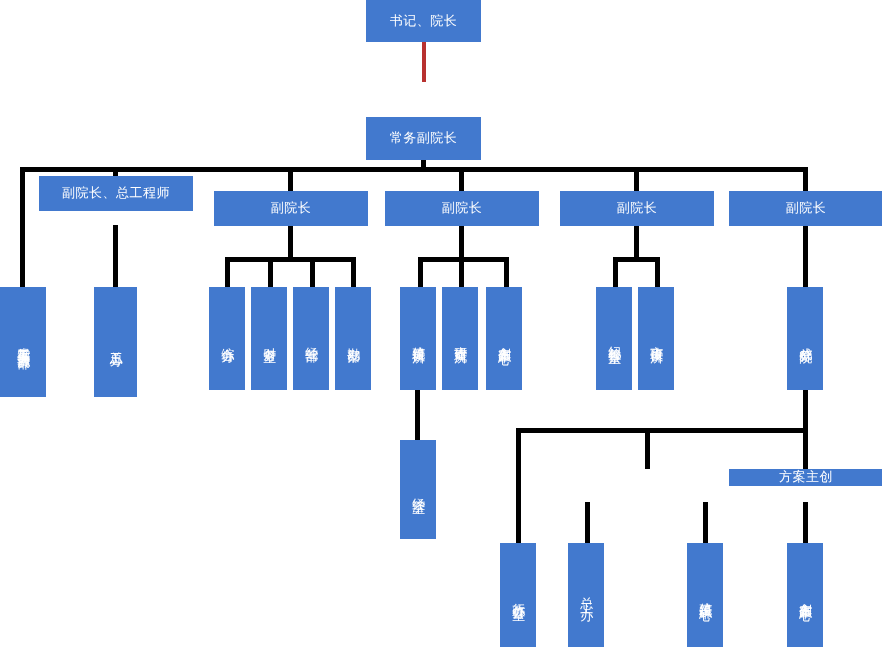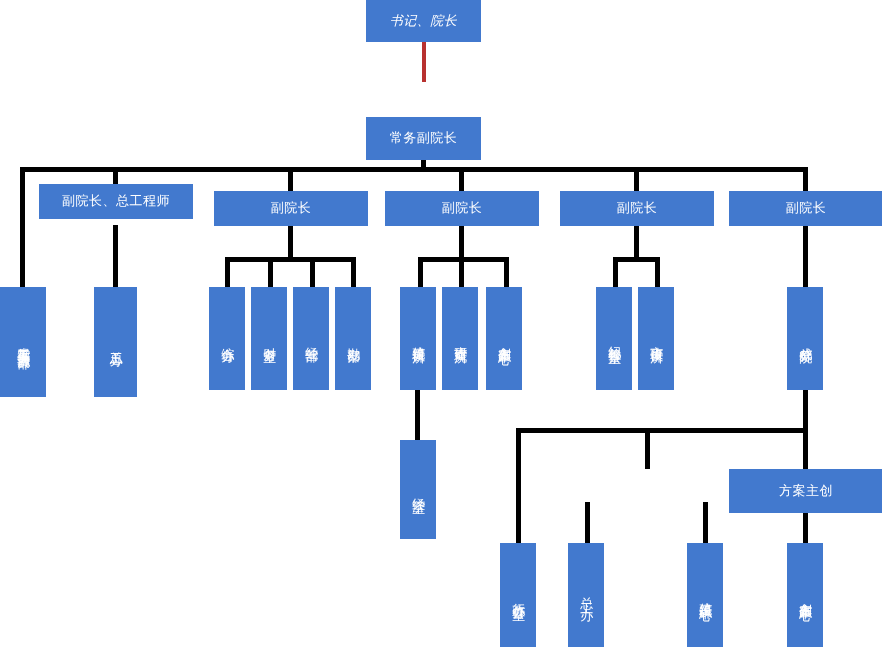--- a/index.html
+++ b/index.html
@@ -96,7 +96,7 @@
 
   <div class="ln" style="left:803px;top:502px;width:5px;height:41px;"></div>
 
-  <div class="node" style="left:366px;top:0px;width:115px;height:42px;font-style:italic;">书记、院长</div>
+  <div class="node" style="left:366px;top:0px;width:115px;height:42px;">书记、院长</div>
 
   <div class="node" style="left:366px;top:81px;width:115px;height:43px;margin-top:36px;">常务副院长</div>
 

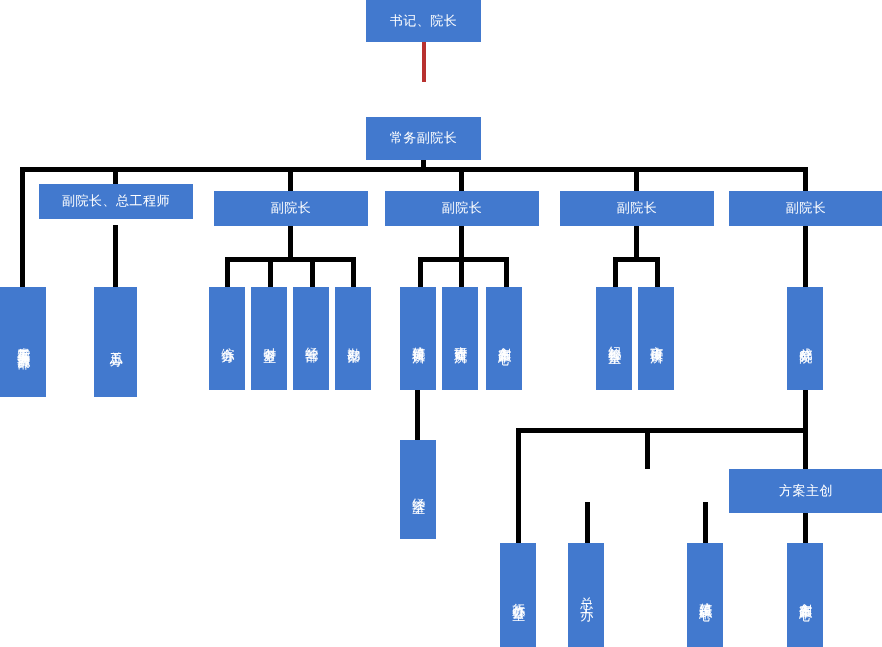--- a/index.html
+++ b/index.html
@@ -100,7 +100,7 @@
 
   <div class="node" style="left:366px;top:81px;width:115px;height:43px;margin-top:36px;">常务副院长</div>
 
-  <div class="node" style="left:39px;top:184px;width:154px;height:35px;">副院长、总工程师</div>
+  <div class="node" style="left:39px;top:176px;width:154px;height:35px;">副院长、总工程师</div>
   <div class="node" style="left:214px;top:191px;width:154px;height:35px;">副院长</div>
   <div class="node" style="left:385px;top:191px;width:154px;height:35px;">副院长</div>
   <div class="node" style="left:560px;top:191px;width:154px;height:35px;">副院长</div>

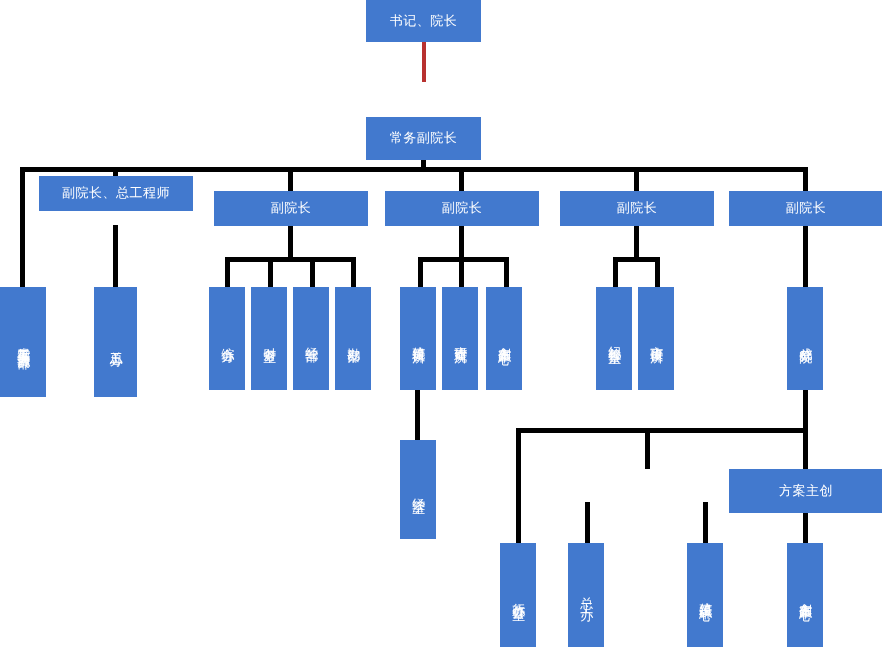--- a/index.html
+++ b/index.html
@@ -129,7 +129,7 @@
 
   <div class="node vert" style="left:400px;top:440px;width:36px;height:99px;">经济室</div>
 
-  <div class="node" style="left:729px;top:469px;width:154px;height:44px;">方案主创</div>
+  <div class="node" style="left:729px;top:469px;width:154px;height:17px;">方案主创</div>
 
   <div class="node vert" style="left:500px;top:543px;width:36px;height:104px;">行政办公室</div>
   <div class="node vert spaced" style="left:568px;top:543px;width:36px;height:104px;">总工办</div>

